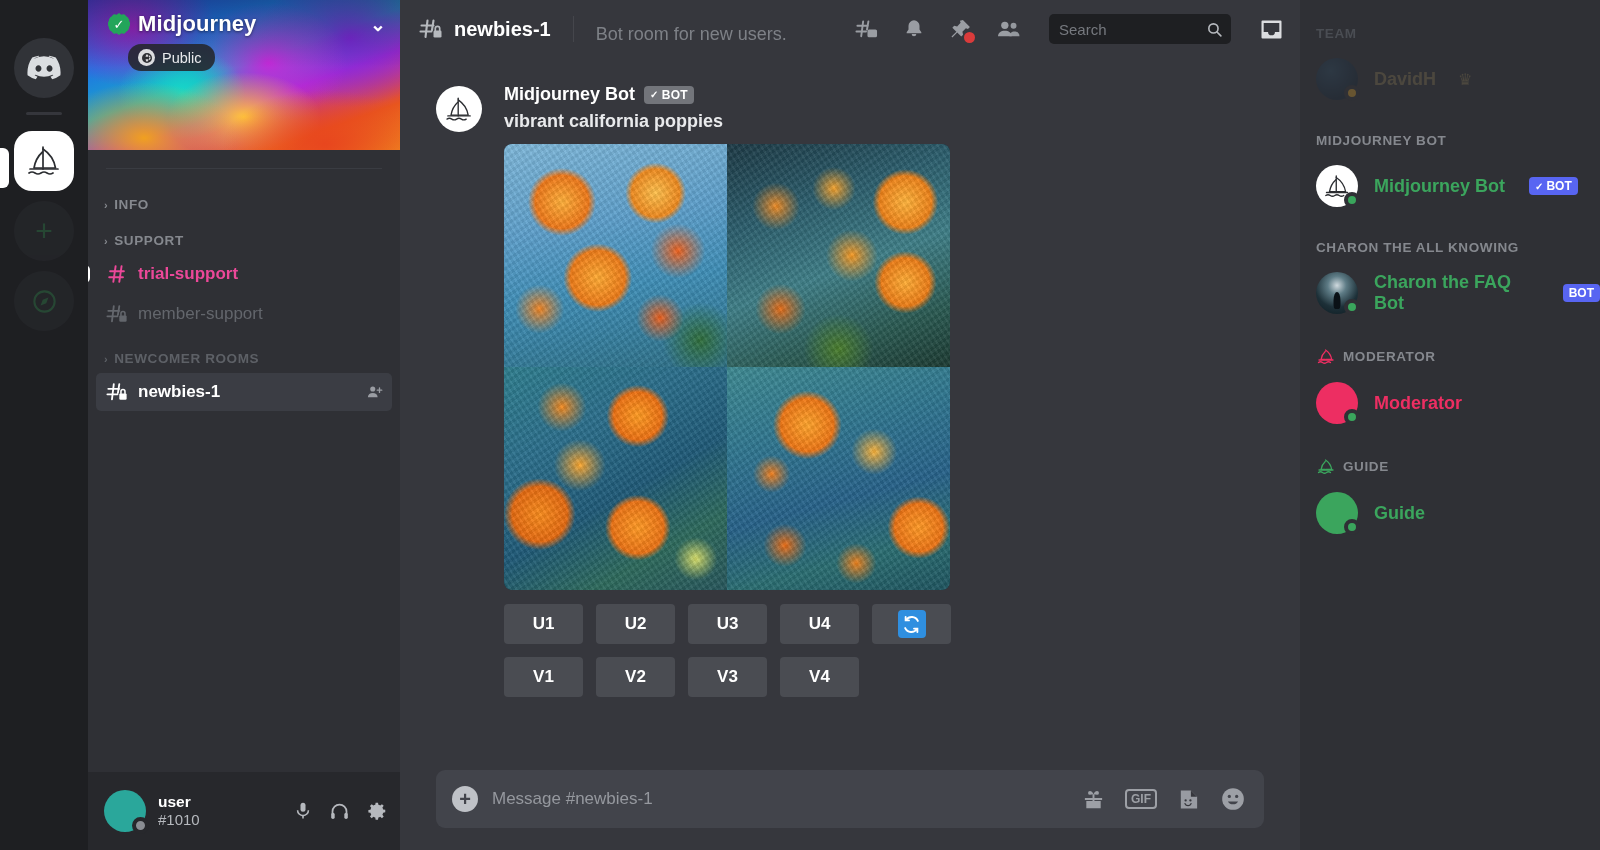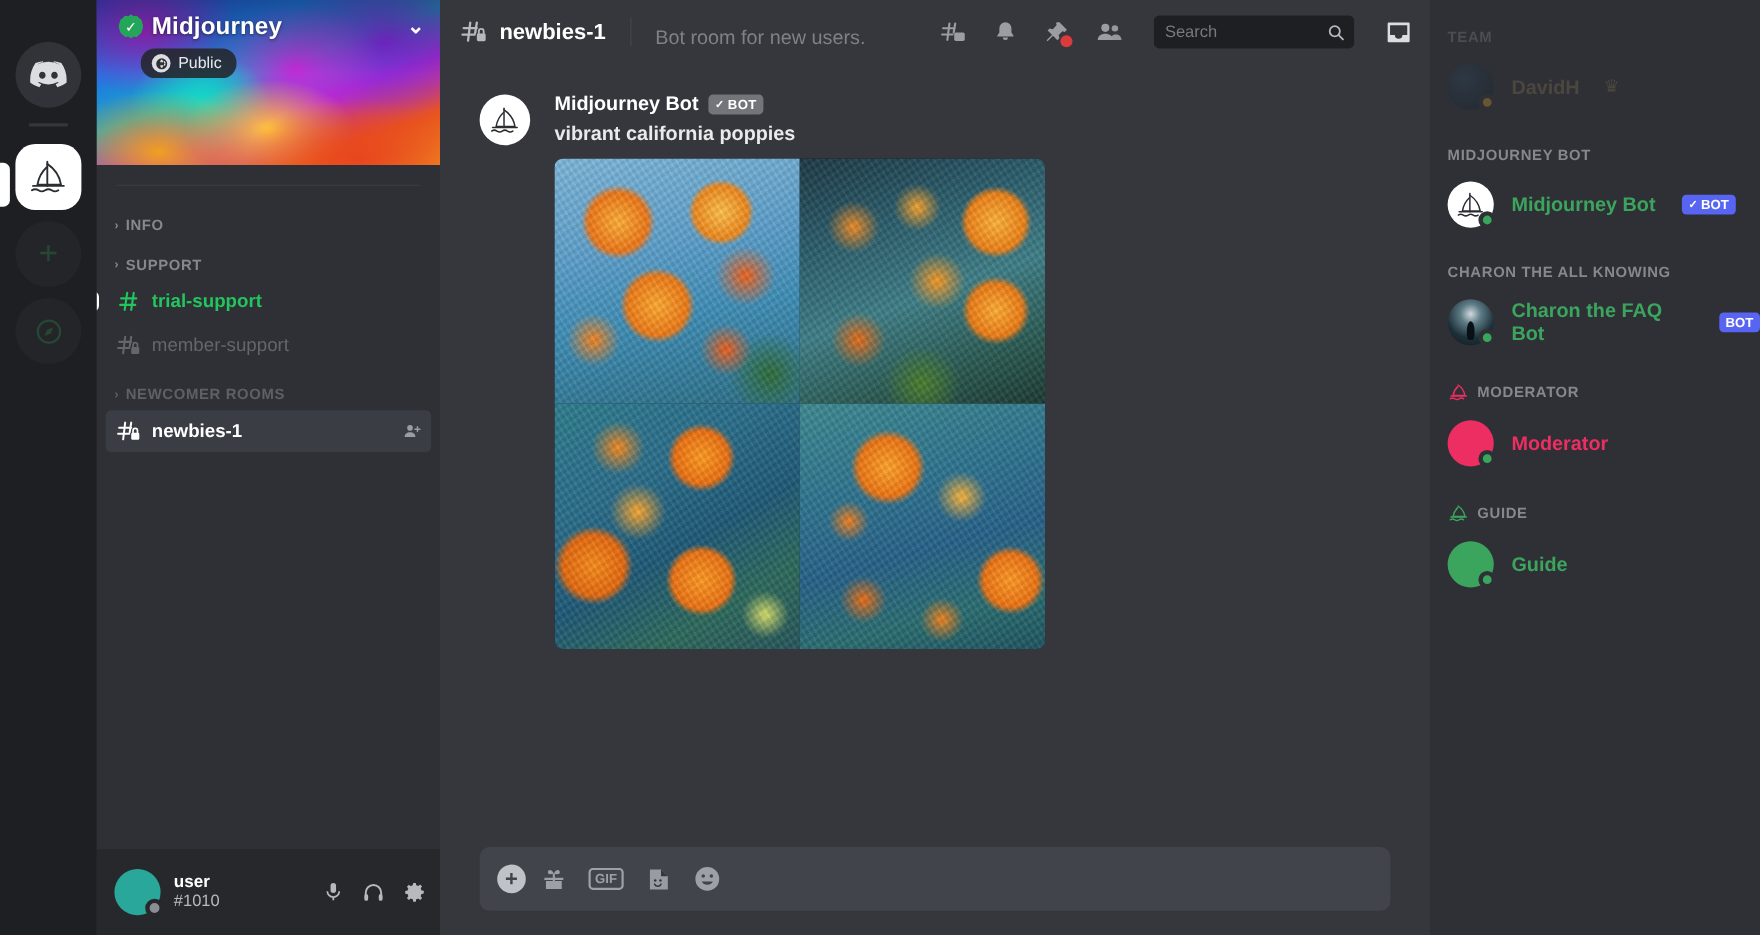--- a/index.html
+++ b/index.html
@@ -73,7 +73,7 @@
     padding: 0 8px; border-radius: 5px; color: #8a8d93; font-size: 17px; position: relative;
   }
   .chan-row.muted { color: #63666c; }
-  .chan-row.active-unread { color: #22c55e; font-weight: 600; }
+  .chan-row.active-unread { color: #ec4899; font-weight: 600; }
   .chan-row.selected { background: #3b3d44; color: #fff; font-weight: 600; }
   .chan-ico { width: 26px; margin-right: 8px; display: flex; align-items: center; justify-content: center; flex: 0 0 26px; }
   .unread-dot { position: absolute; left: -14px; width: 8px; height: 18px; background: #fff; border-radius: 0 5px 5px 0; }

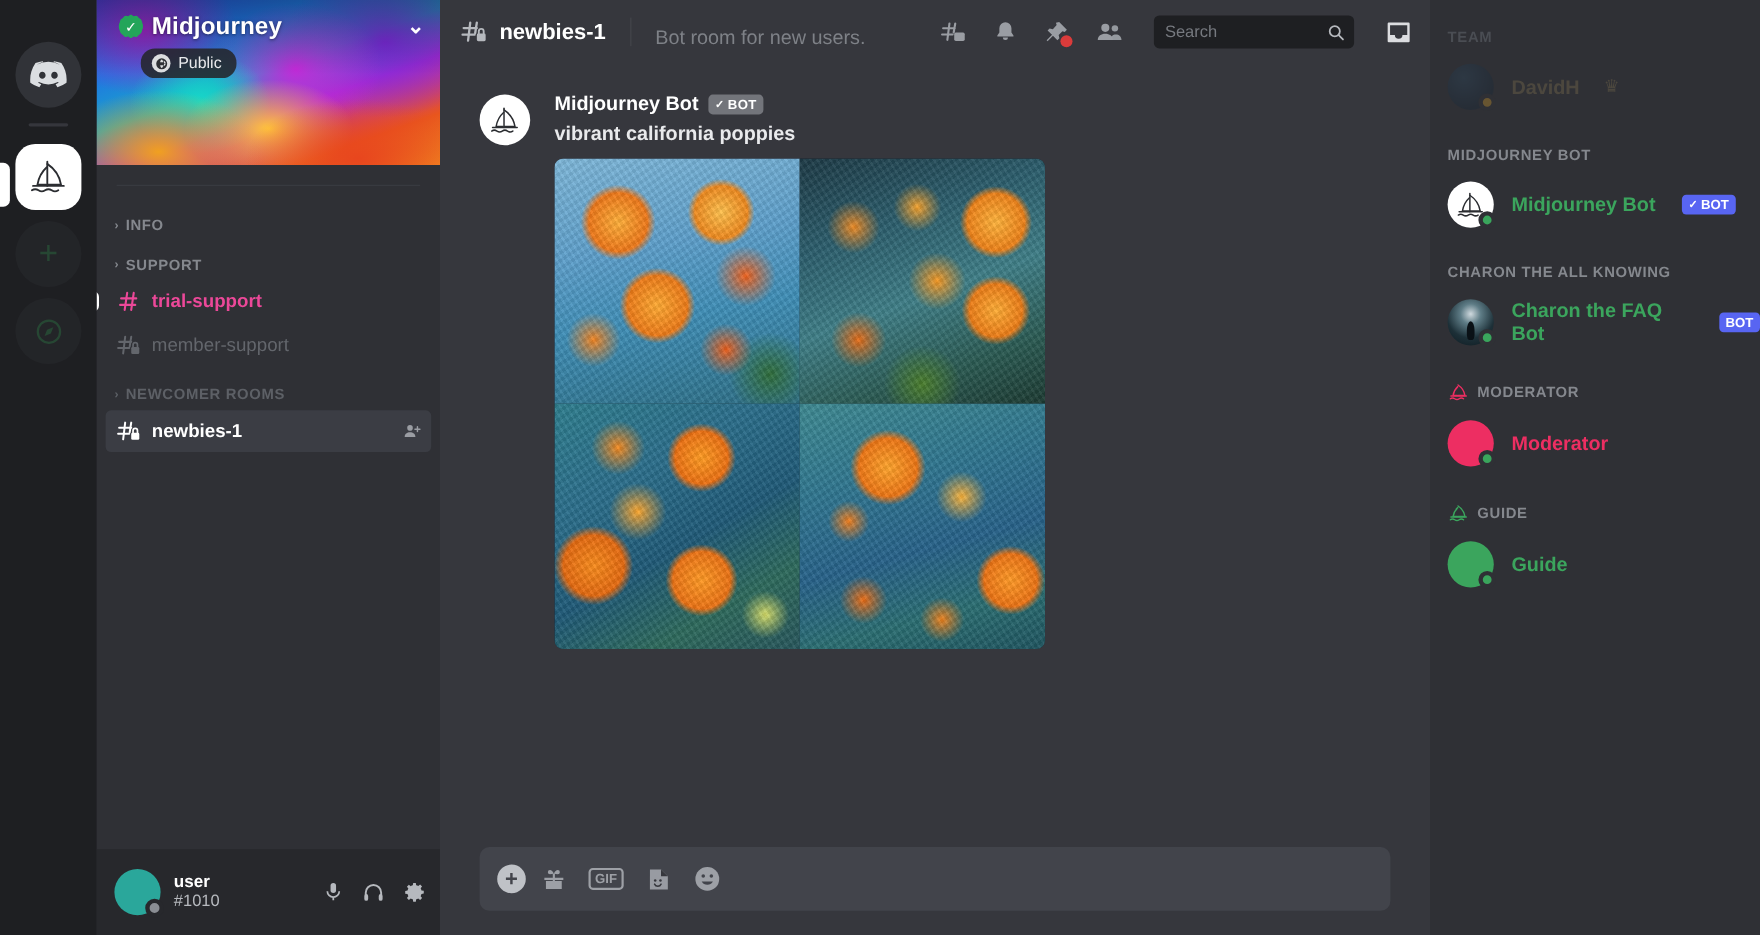--- a/index.html
+++ b/index.html
@@ -470,6 +470,29 @@
               </div>
           </div>
 
+          <div class="btn-rows">
+            <div class="btn-row">
+              <div class="mjbtn">U1</div>
+              <div class="mjbtn">U2</div>
+              <div class="mjbtn">U3</div>
+              <div class="mjbtn">U4</div>
+              <div class="mjbtn reroll">
+                <span class="reroll-ico">
+                  <svg width="19" height="19" viewBox="0 0 24 24" fill="none" stroke="#fff" stroke-width="2.4" stroke-linecap="round">
+                    <path d="M20 7.5A8.5 8.5 0 005.2 6.4"></path>
+                      <path d="M4 16.5A8.5 8.5 0 0018.8 17.6"></path>
+                    <path d="M4.6 2.6v4.2h4.2M19.4 21.4v-4.2h-4.2"></path>
+                  </svg>
+                </span>
+              </div>
+            </div>
+            <div class="btn-row">
+              <div class="mjbtn">V1</div>
+              <div class="mjbtn">V2</div>
+              <div class="mjbtn">V3</div>
+              <div class="mjbtn">V4</div>
+            </div>
+          </div>
         </div>
       </div>
     </div>

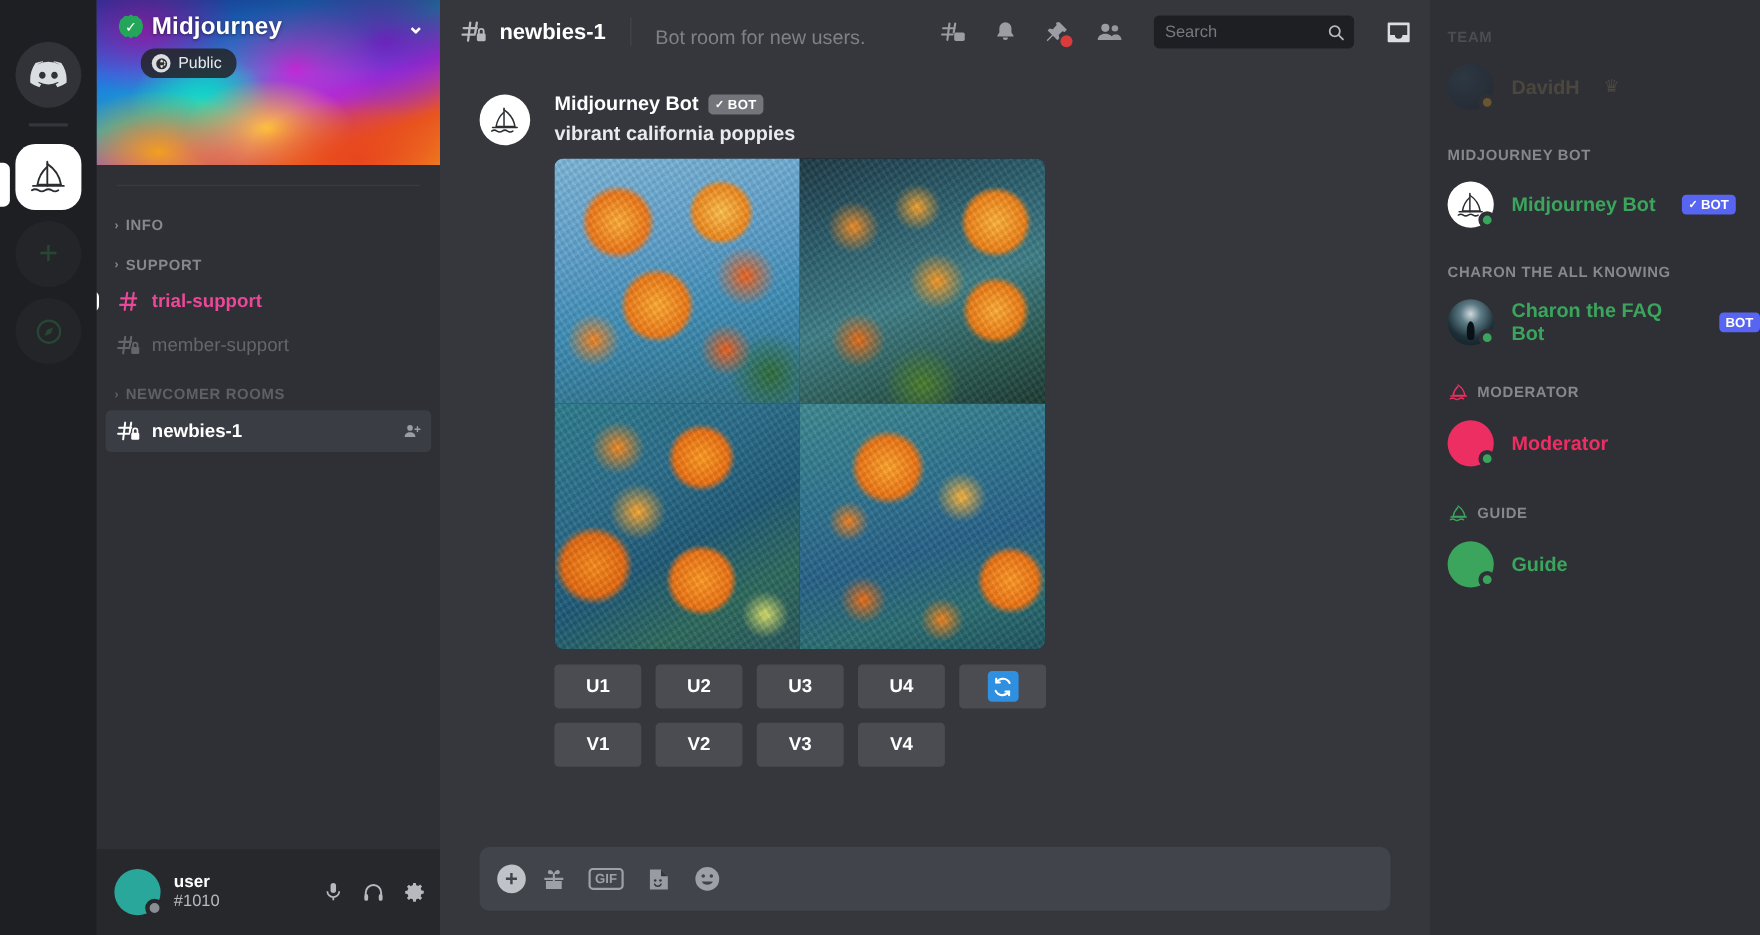--- a/index.html
+++ b/index.html
@@ -500,6 +500,7 @@
     <div class="composer">
       <div class="composer-box">
         <span class="plus-circle">+</span>
+        <span class="msg-ph">Message #newbies-1</span>
         <div class="comp-icons">
           <span>
             <svg width="23" height="23" viewBox="0 0 24 24" fill="currentColor">

